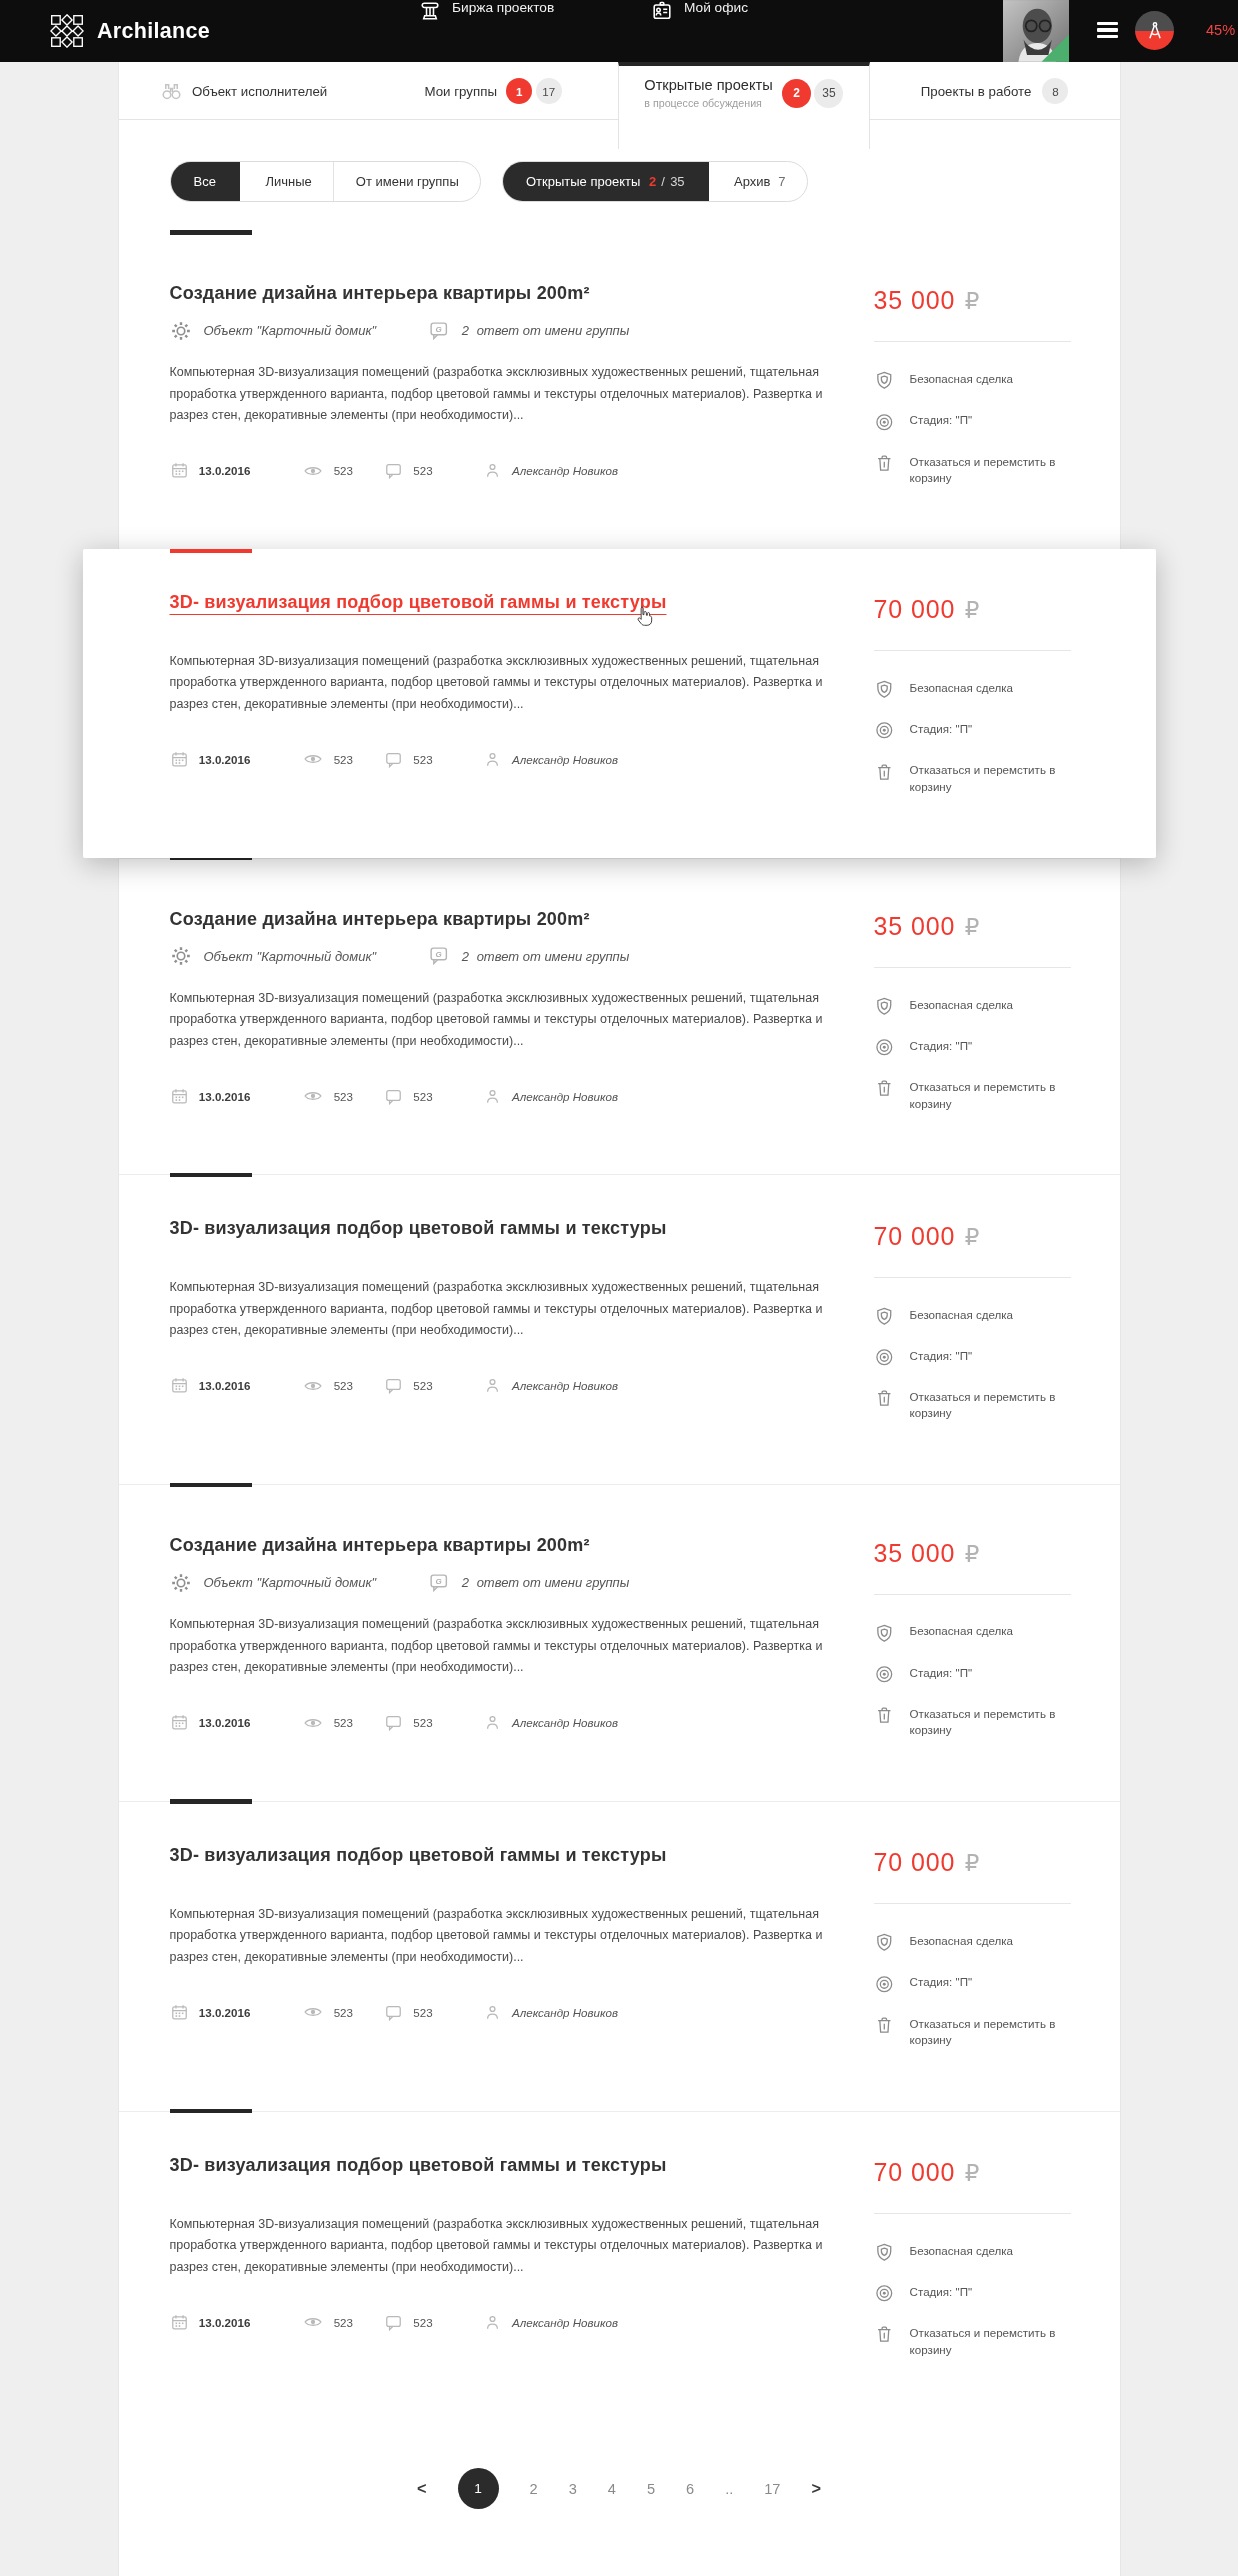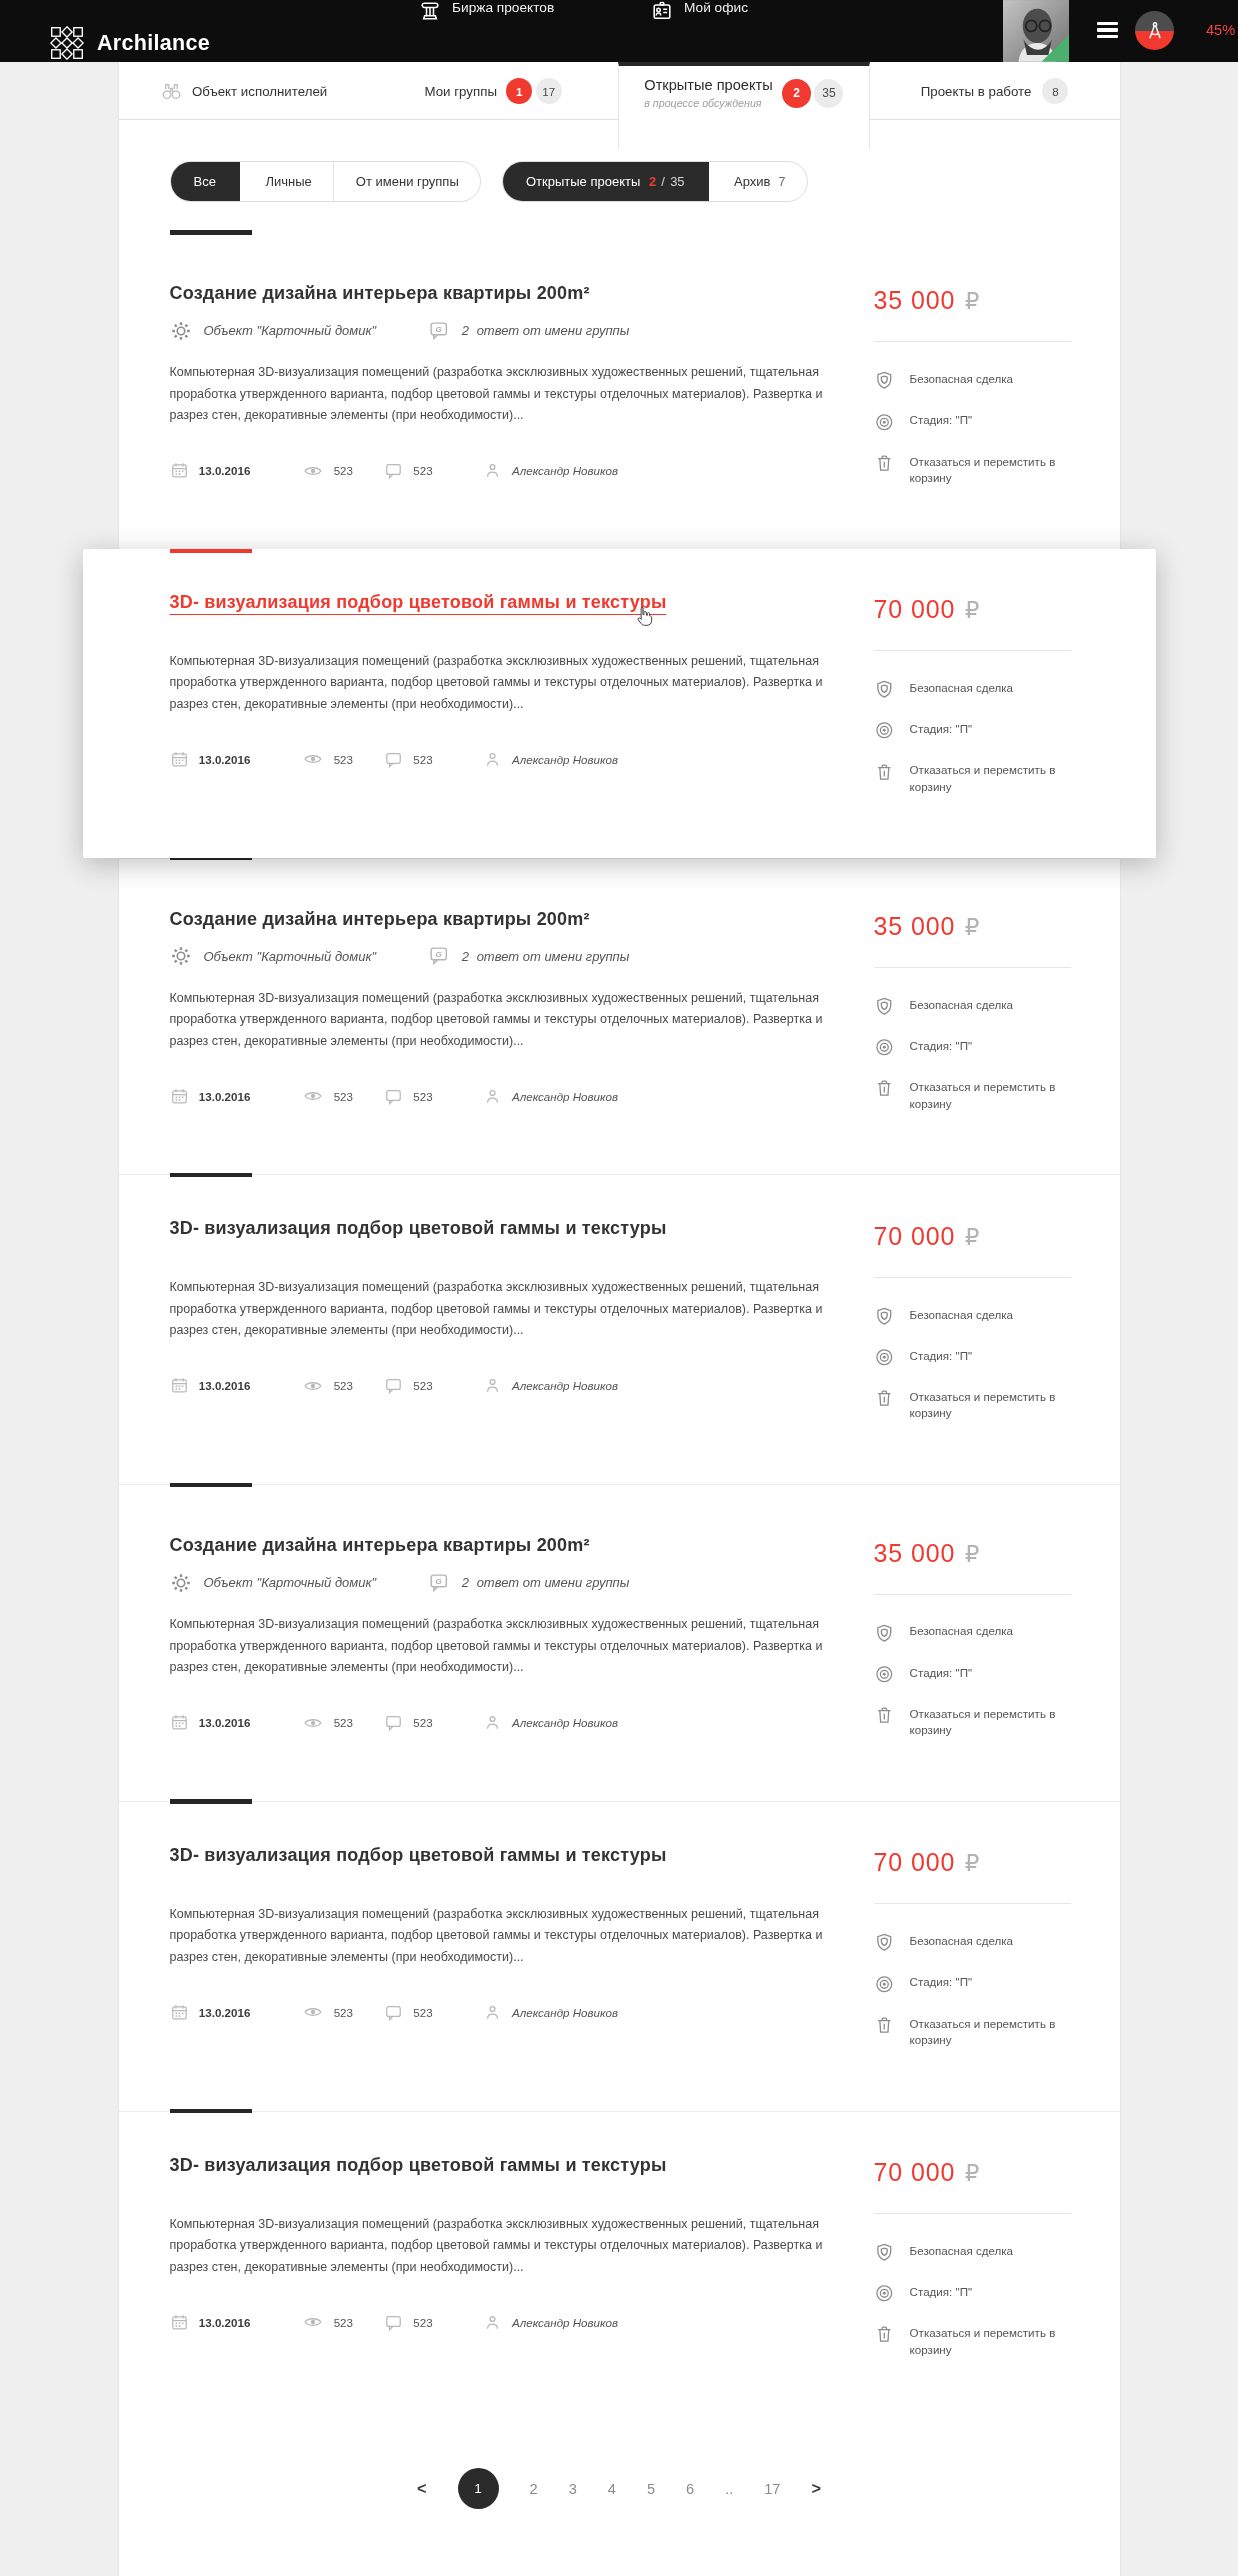--- a/index.html
+++ b/index.html
@@ -14,7 +14,7 @@
 
   
   .topbar { position:relative; height:62px; background:#0d0d0d; color:#fff; z-index:5; }
-  .brand { position:absolute; left:50px; top:12px; height:62px; display:flex; align-items:center; gap:13px; }
+  .brand { position:absolute; left:50px; top:0; height:62px; display:flex; align-items:center; gap:13px; }
   .brand-name { font-size:21.5px; font-weight:700; letter-spacing:0.3px; }
   .topnav-item { position:absolute; top:0; height:62px; display:flex; align-items:flex-start; gap:11px; font-size:13.7px; color:#f2f2f2; cursor:pointer; }
   .topnav-item.nav-1 { left:419px; }

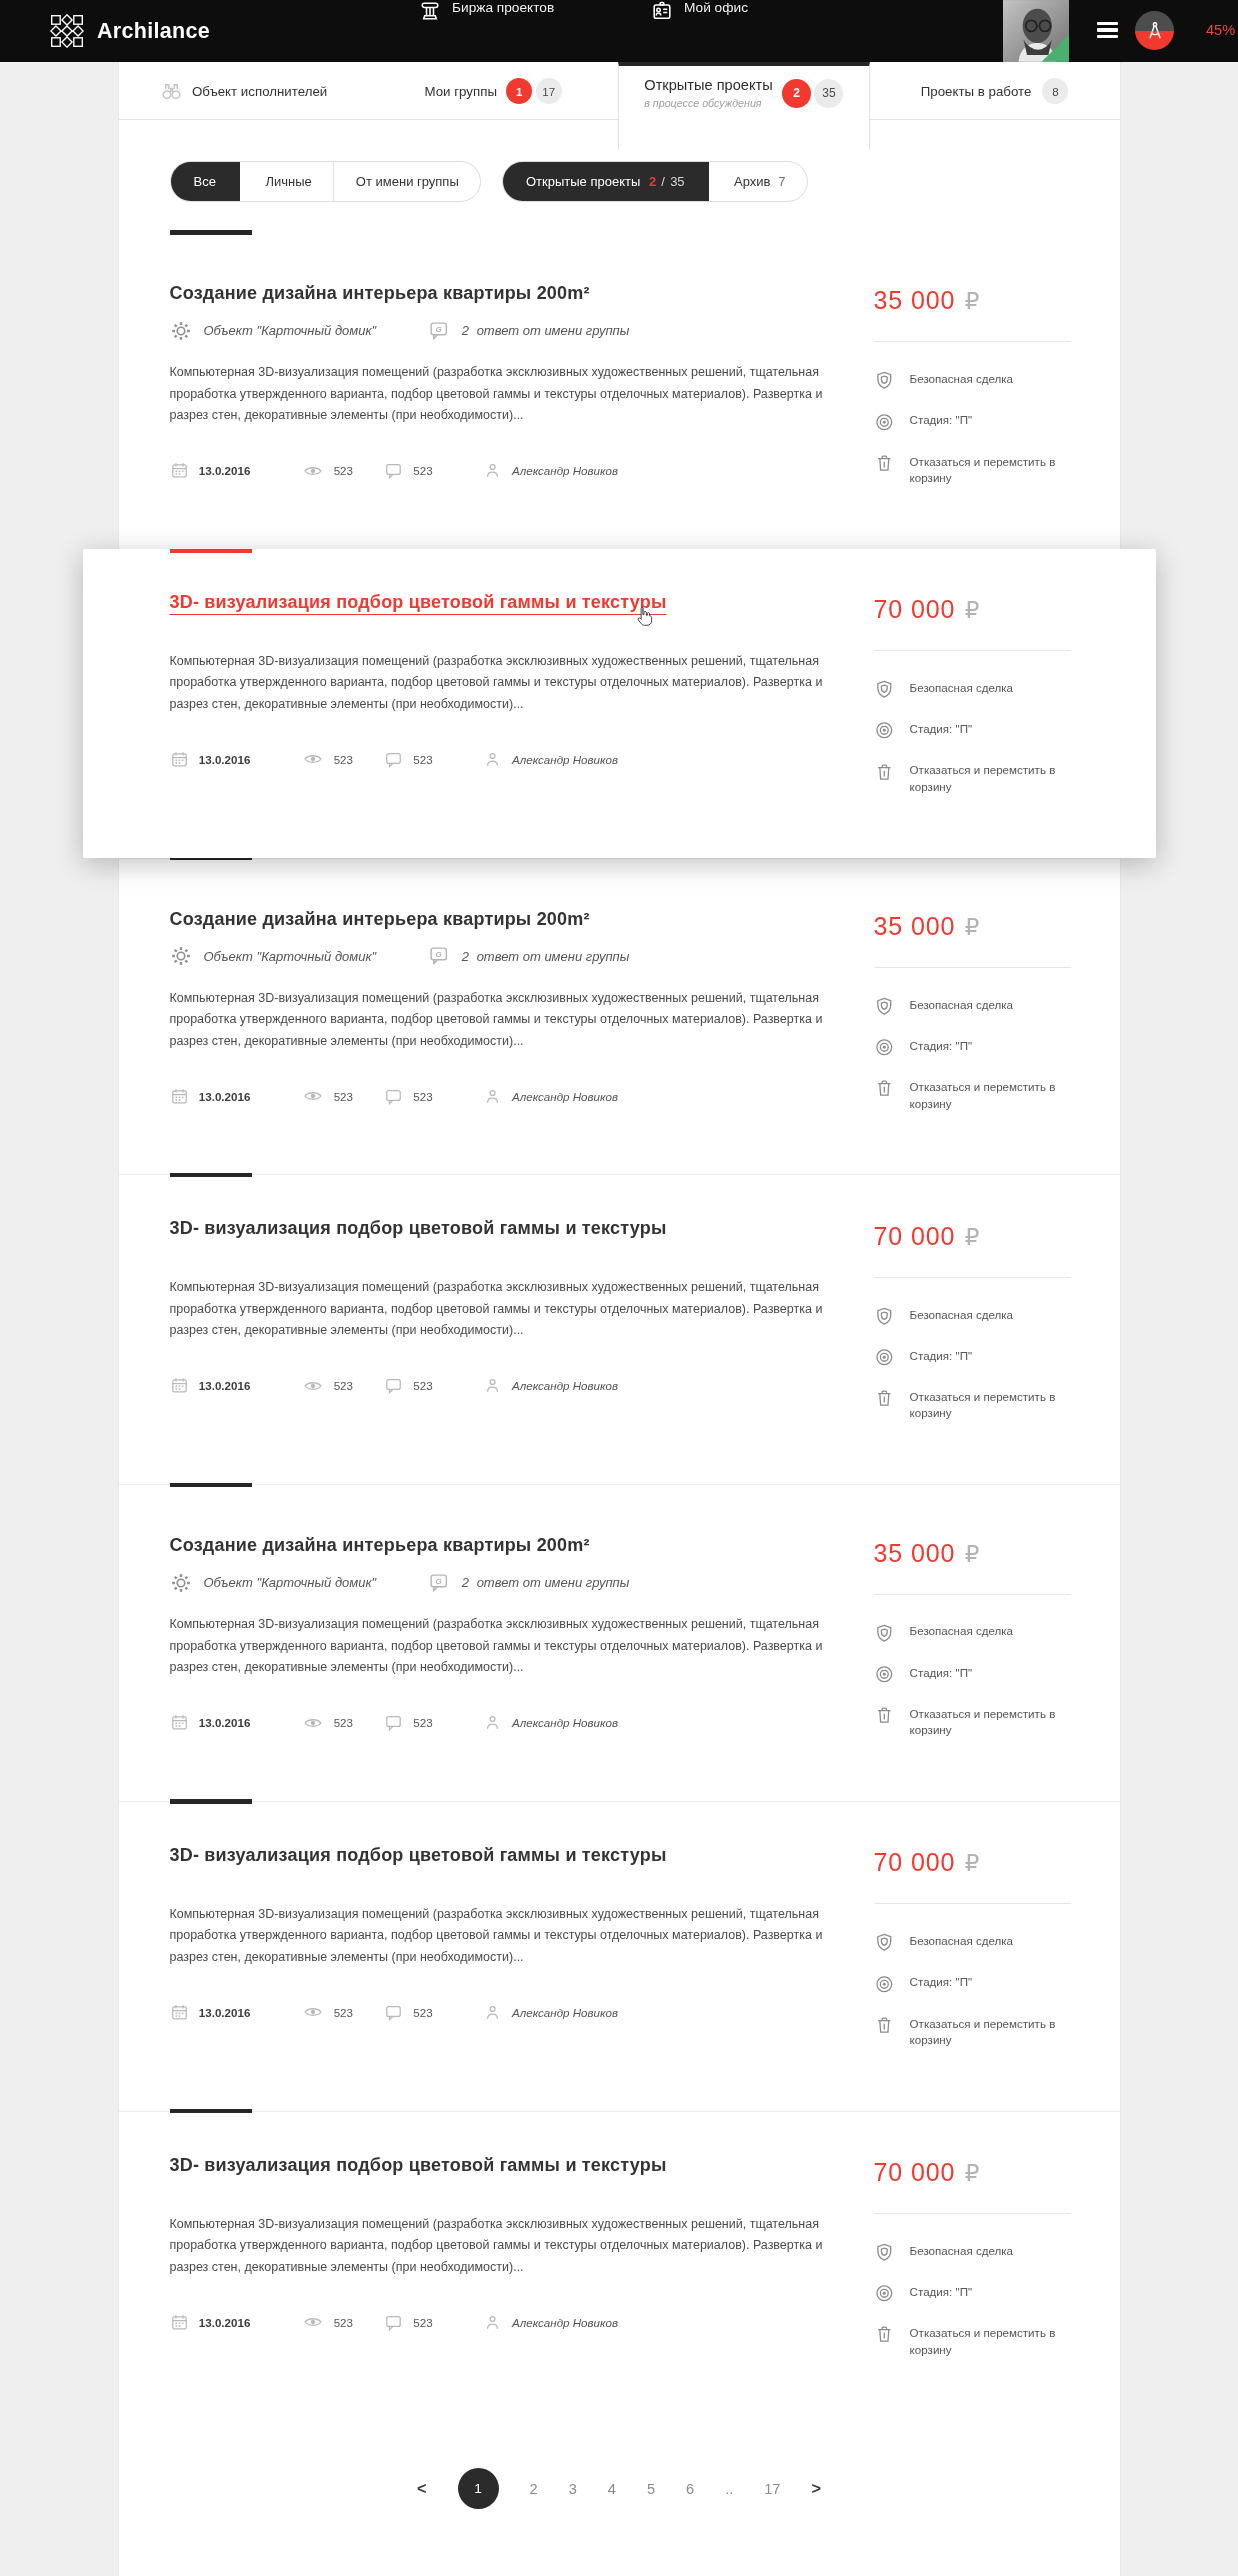--- a/index.html
+++ b/index.html
@@ -43,7 +43,7 @@
   .tab.active .tab-inner { height:54px; }
   .tab3-text { text-align:left; }
   .tab3-label { font-size:14.6px; color:#2d2d2d; }
-  .tab3-sub { font-size:10.7px; font-style:italic; color:#9e9e9e; margin-top:3.4px; }
+  .tab3-sub { font-size:10.7px; color:#9e9e9e; margin-top:3.4px; }
   .badge { min-width:26px; height:26px; padding:0 3.4px; border-radius:50%; display:inline-flex; align-items:center; justify-content:center; font-size:11.6px; }
   .badge.red { background:#f0392f; color:#fff; font-weight:700; position:relative; z-index:1; }
   .badge.gray { background:#ebebeb; color:#4a4a4a; margin-left:-6px; }

